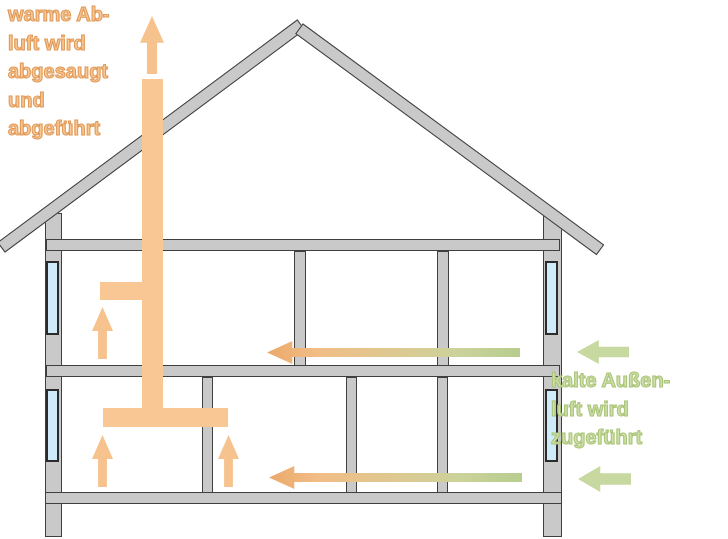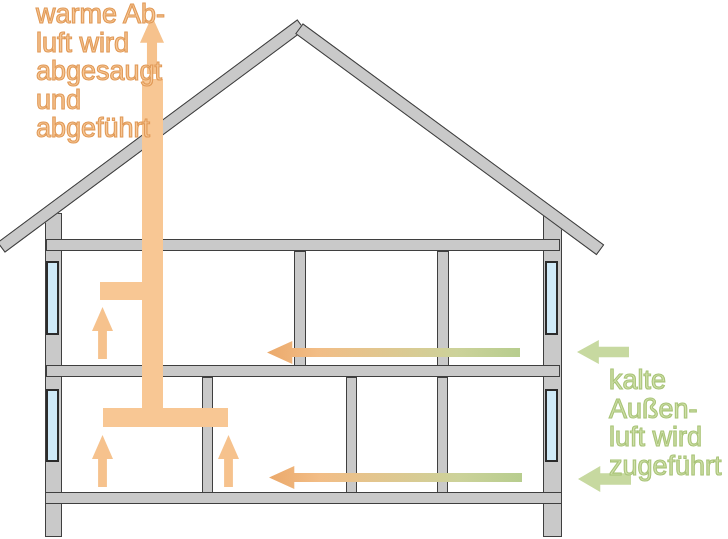--- a/index.html
+++ b/index.html
@@ -55,12 +55,11 @@
 
   
   .label {
-    font-weight: normal;
-    font-size: 27px;
+    font-weight: bold;
+    font-size: 20px;
     line-height: 28.5px;
     white-space: pre-line;
     z-index: 6;
-    margin-left: 28px;
   }
   .label-exhaust {
     color: #f7c795;

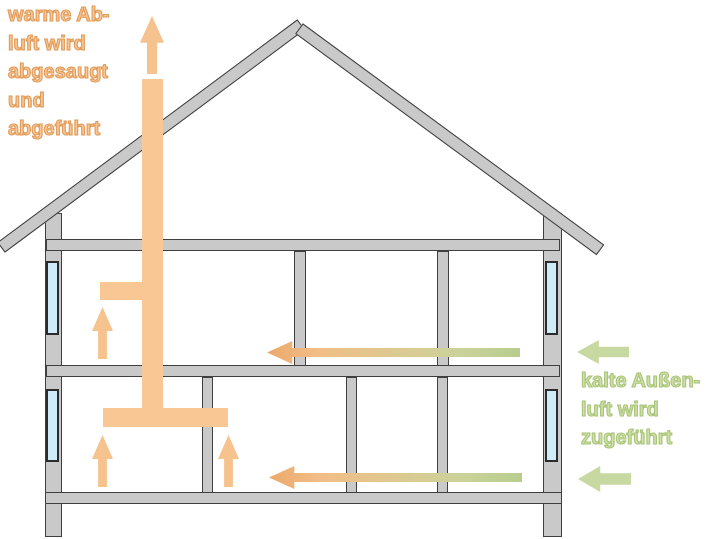--- a/index.html
+++ b/index.html
@@ -120,7 +120,7 @@
 abgesaugt
 und
 abgeführt</div>
-  <div class="abs label label-supply" style="left:581px; top:366px; width:148px;">kalte Außen-
+  <div class="abs label label-supply" style="left:551px; top:366px; width:148px;">kalte Außen-
 luft wird
 zugeführt</div>
 

